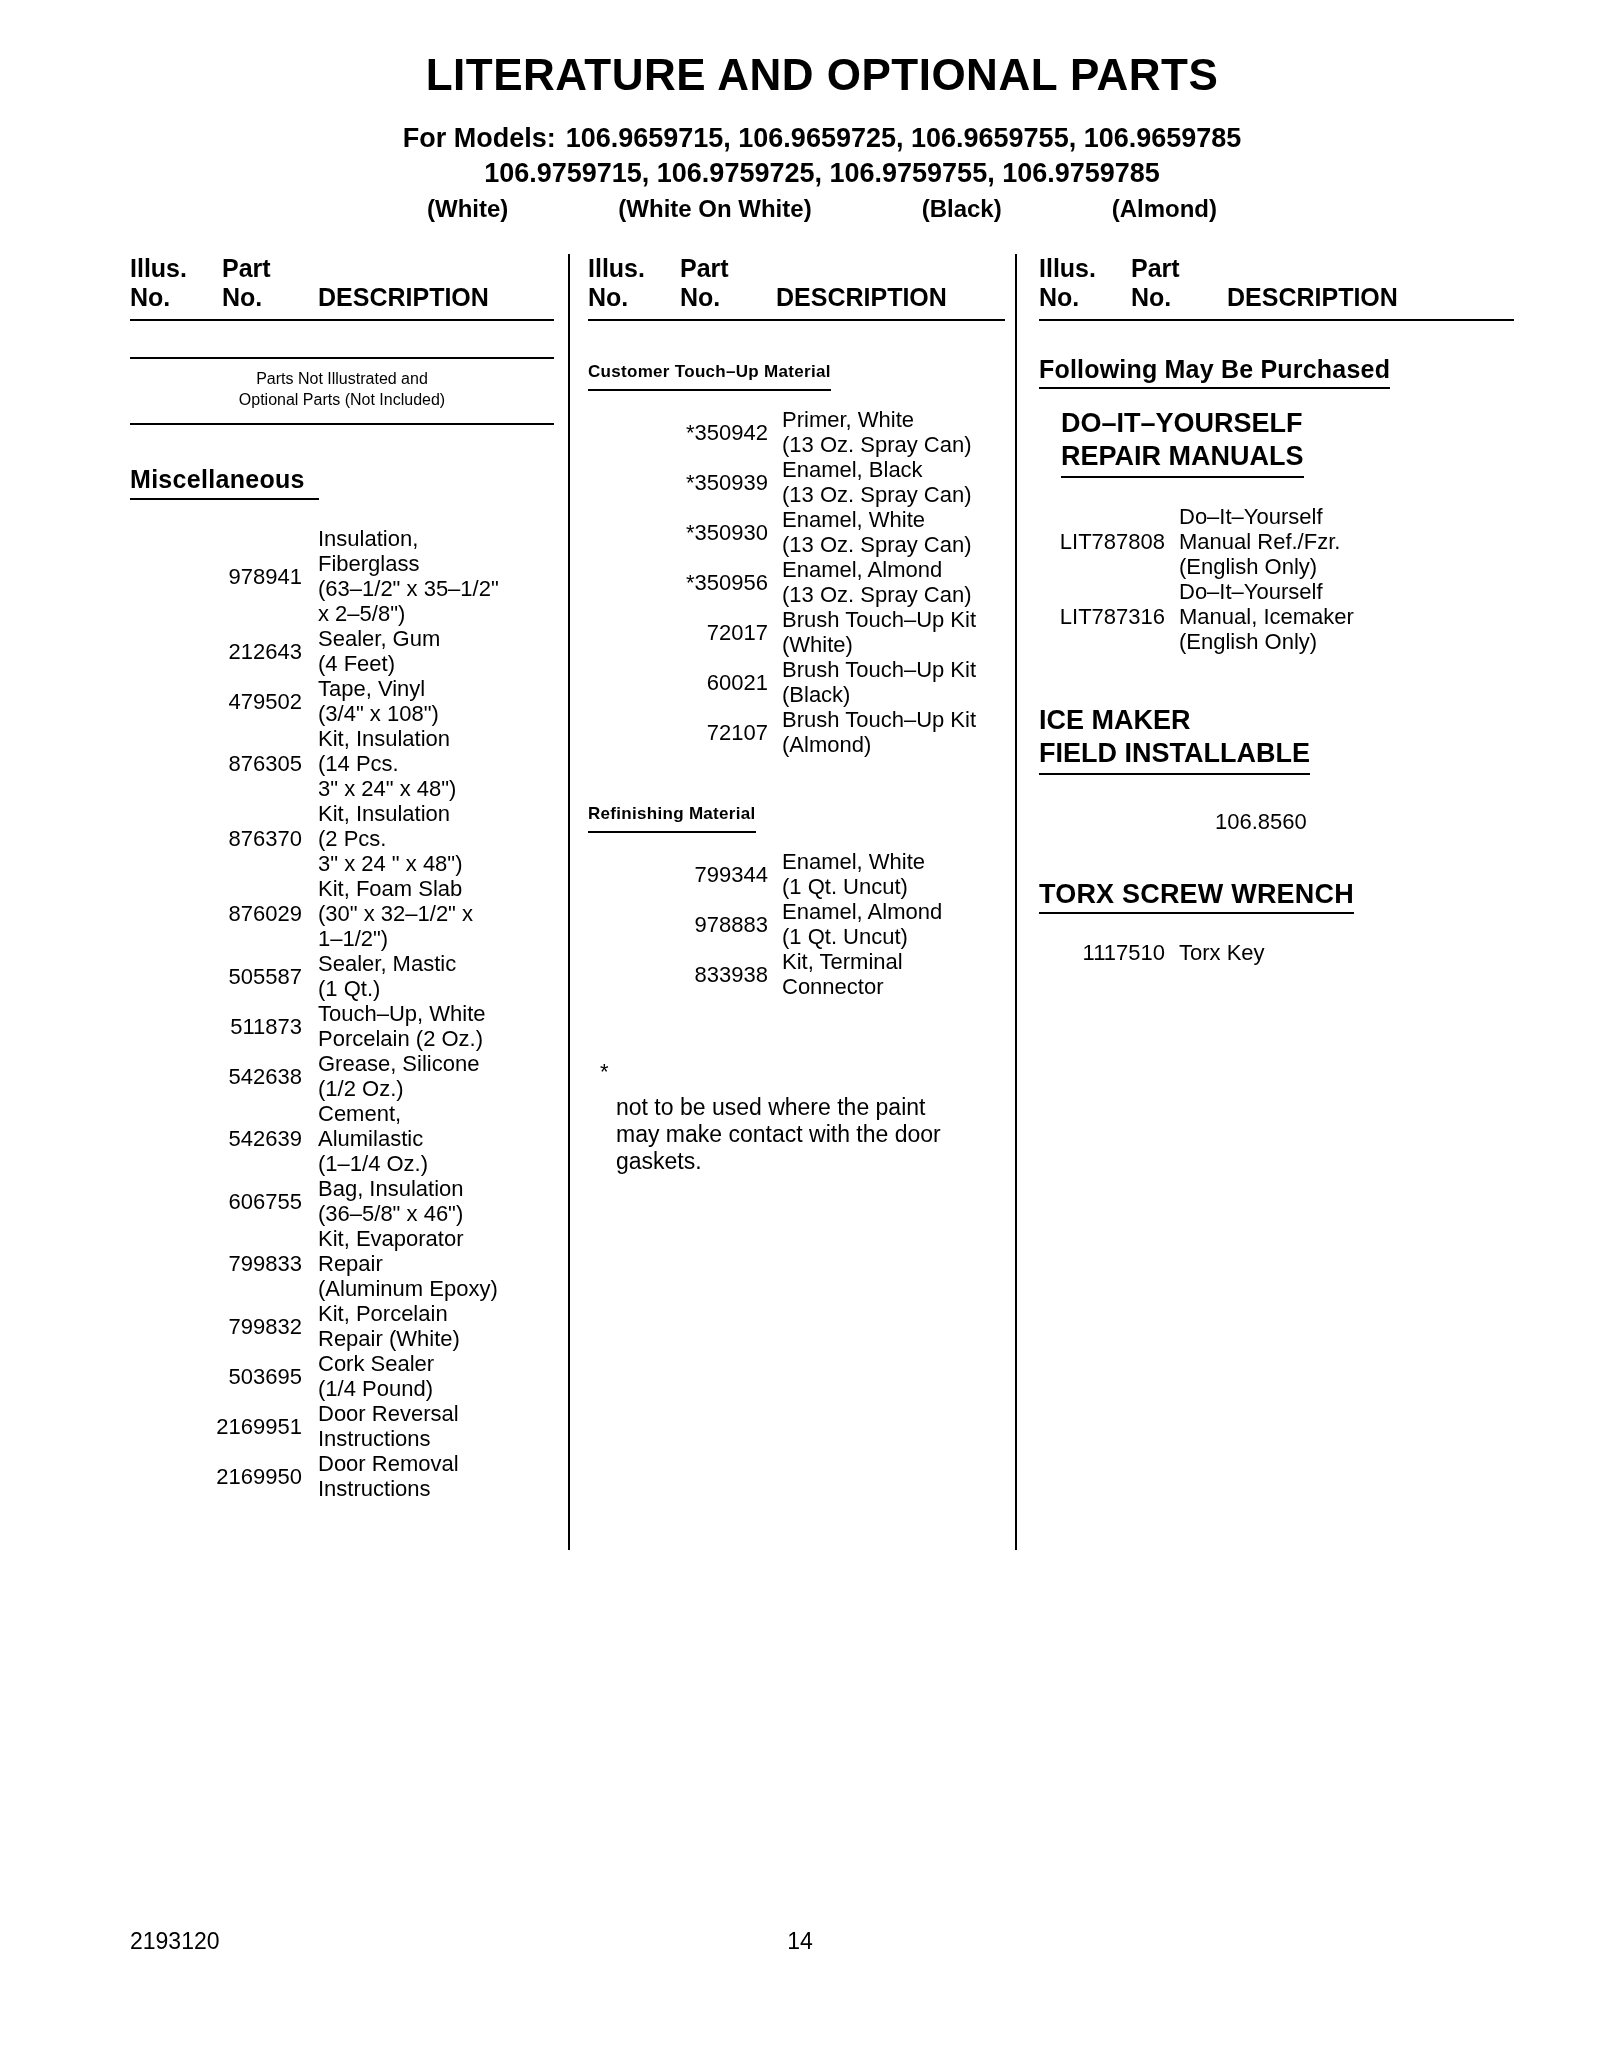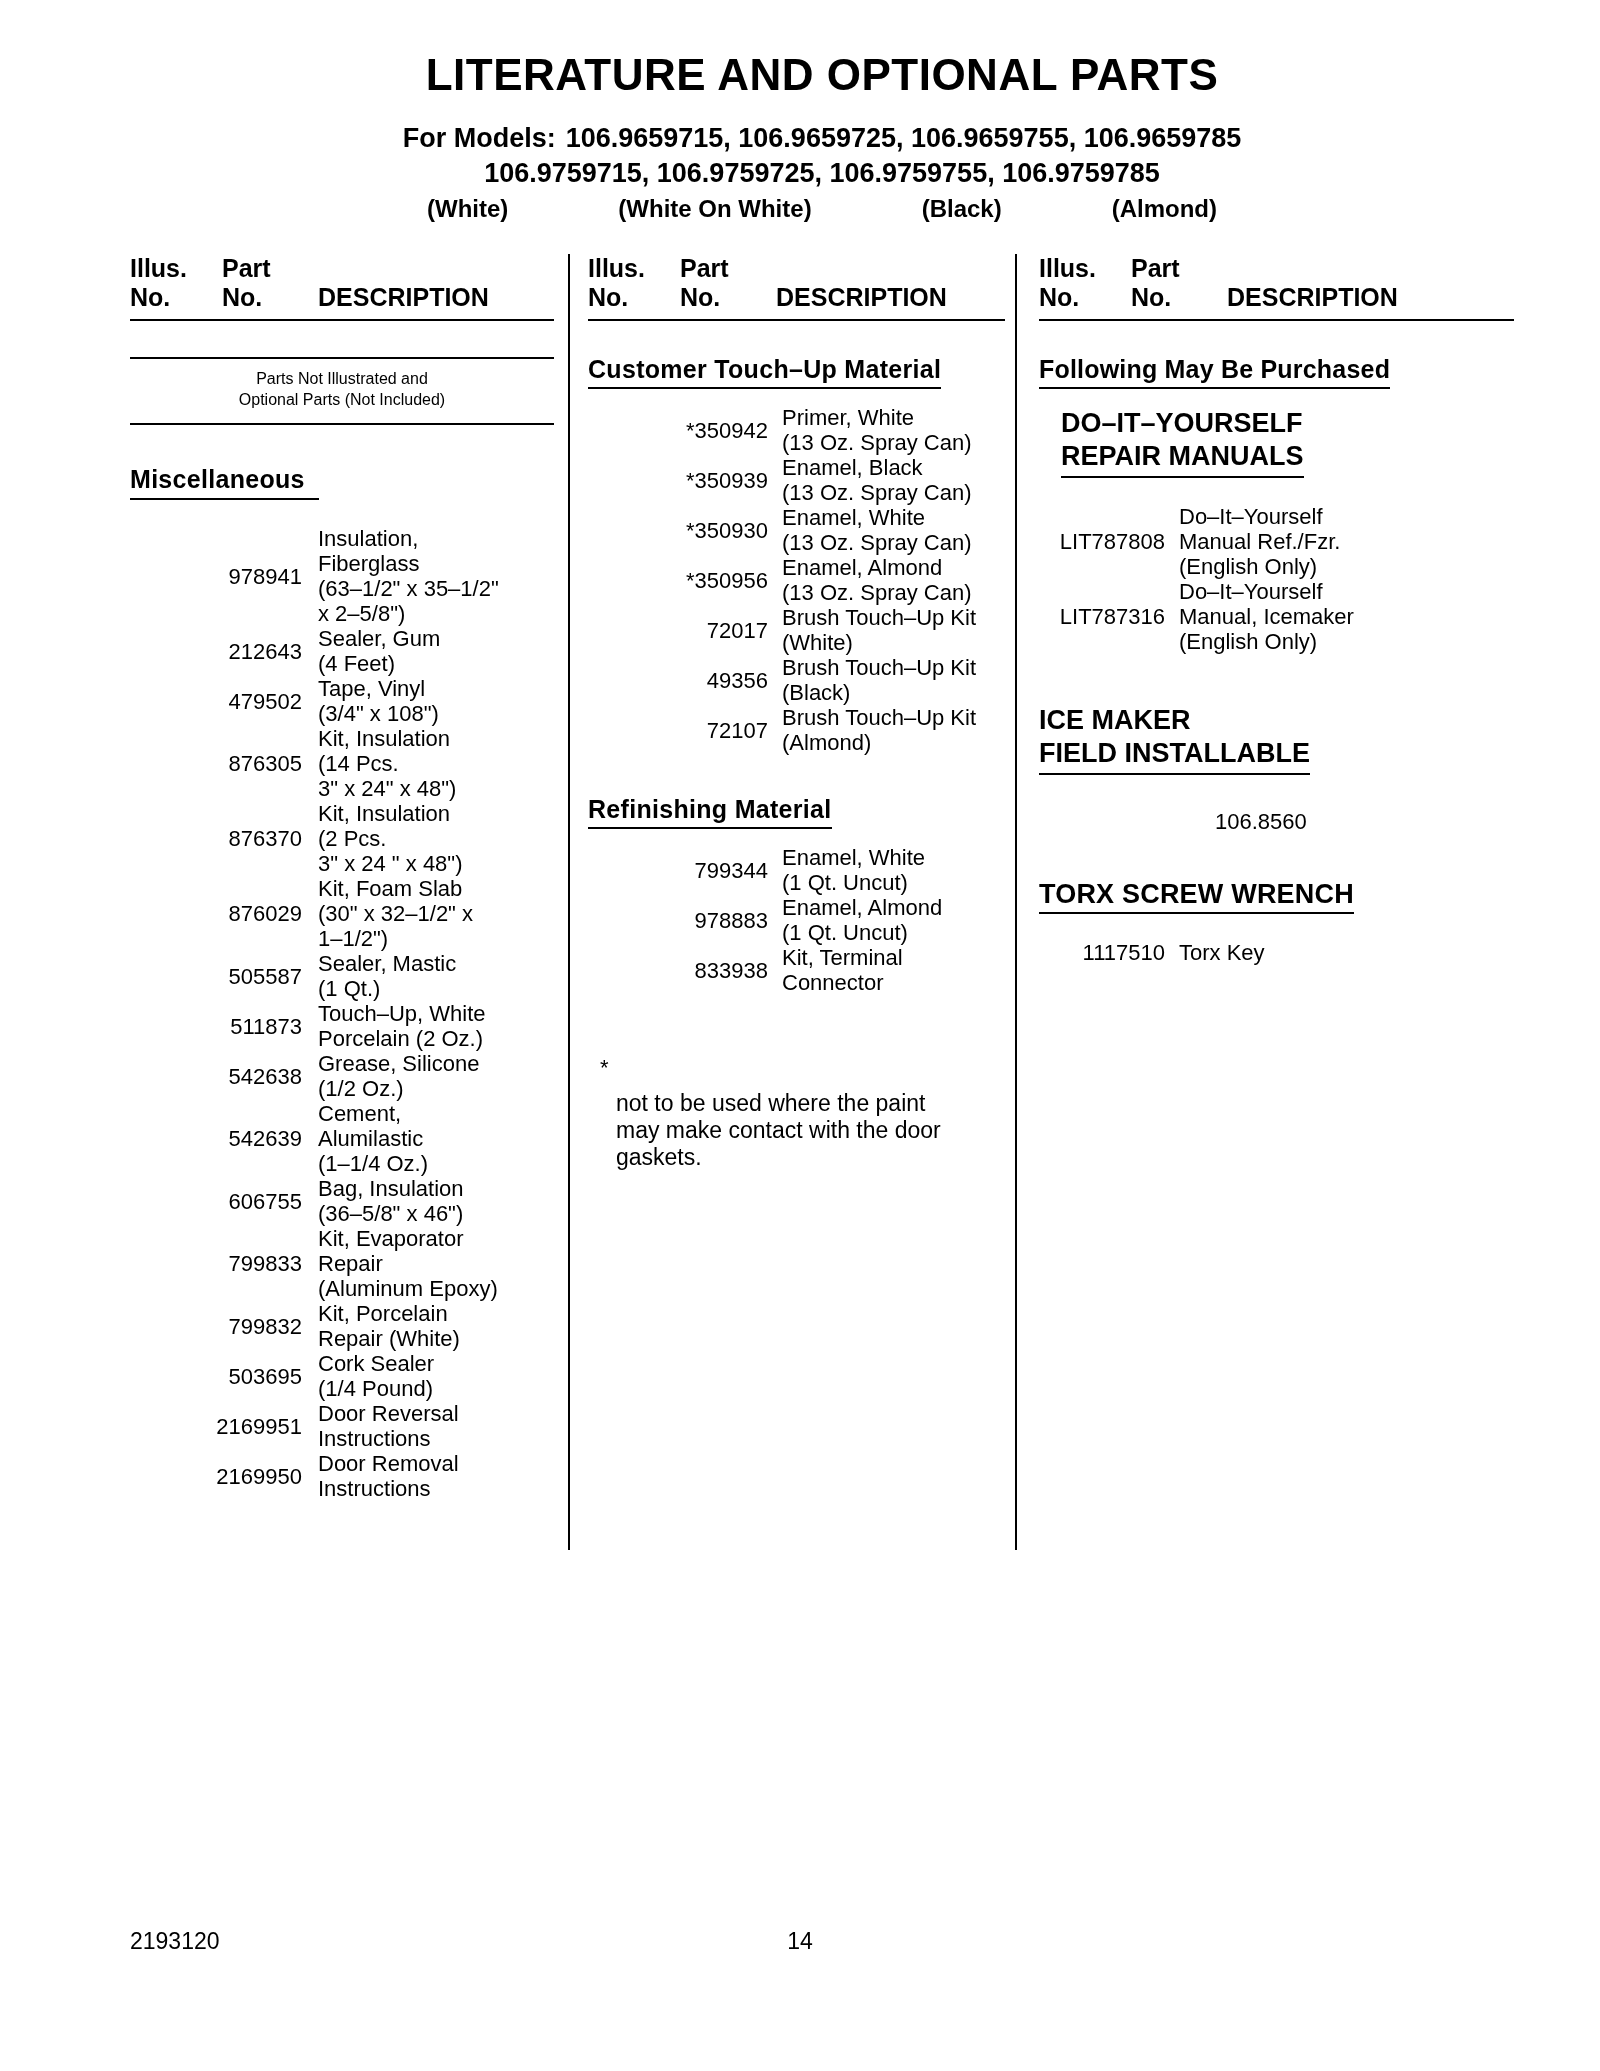--- a/index.html
+++ b/index.html
@@ -62,7 +62,7 @@
 
   
   .sec-head {
-    display:inline-block; font-size:25px; font-weight:bold;
+    display:inline-block; font-size:17px; font-weight:bold;
     border-bottom:2px solid #000; padding-bottom:5px; letter-spacing:.3px;
   }
   .col2 .sec1 { margin-top:36px; }

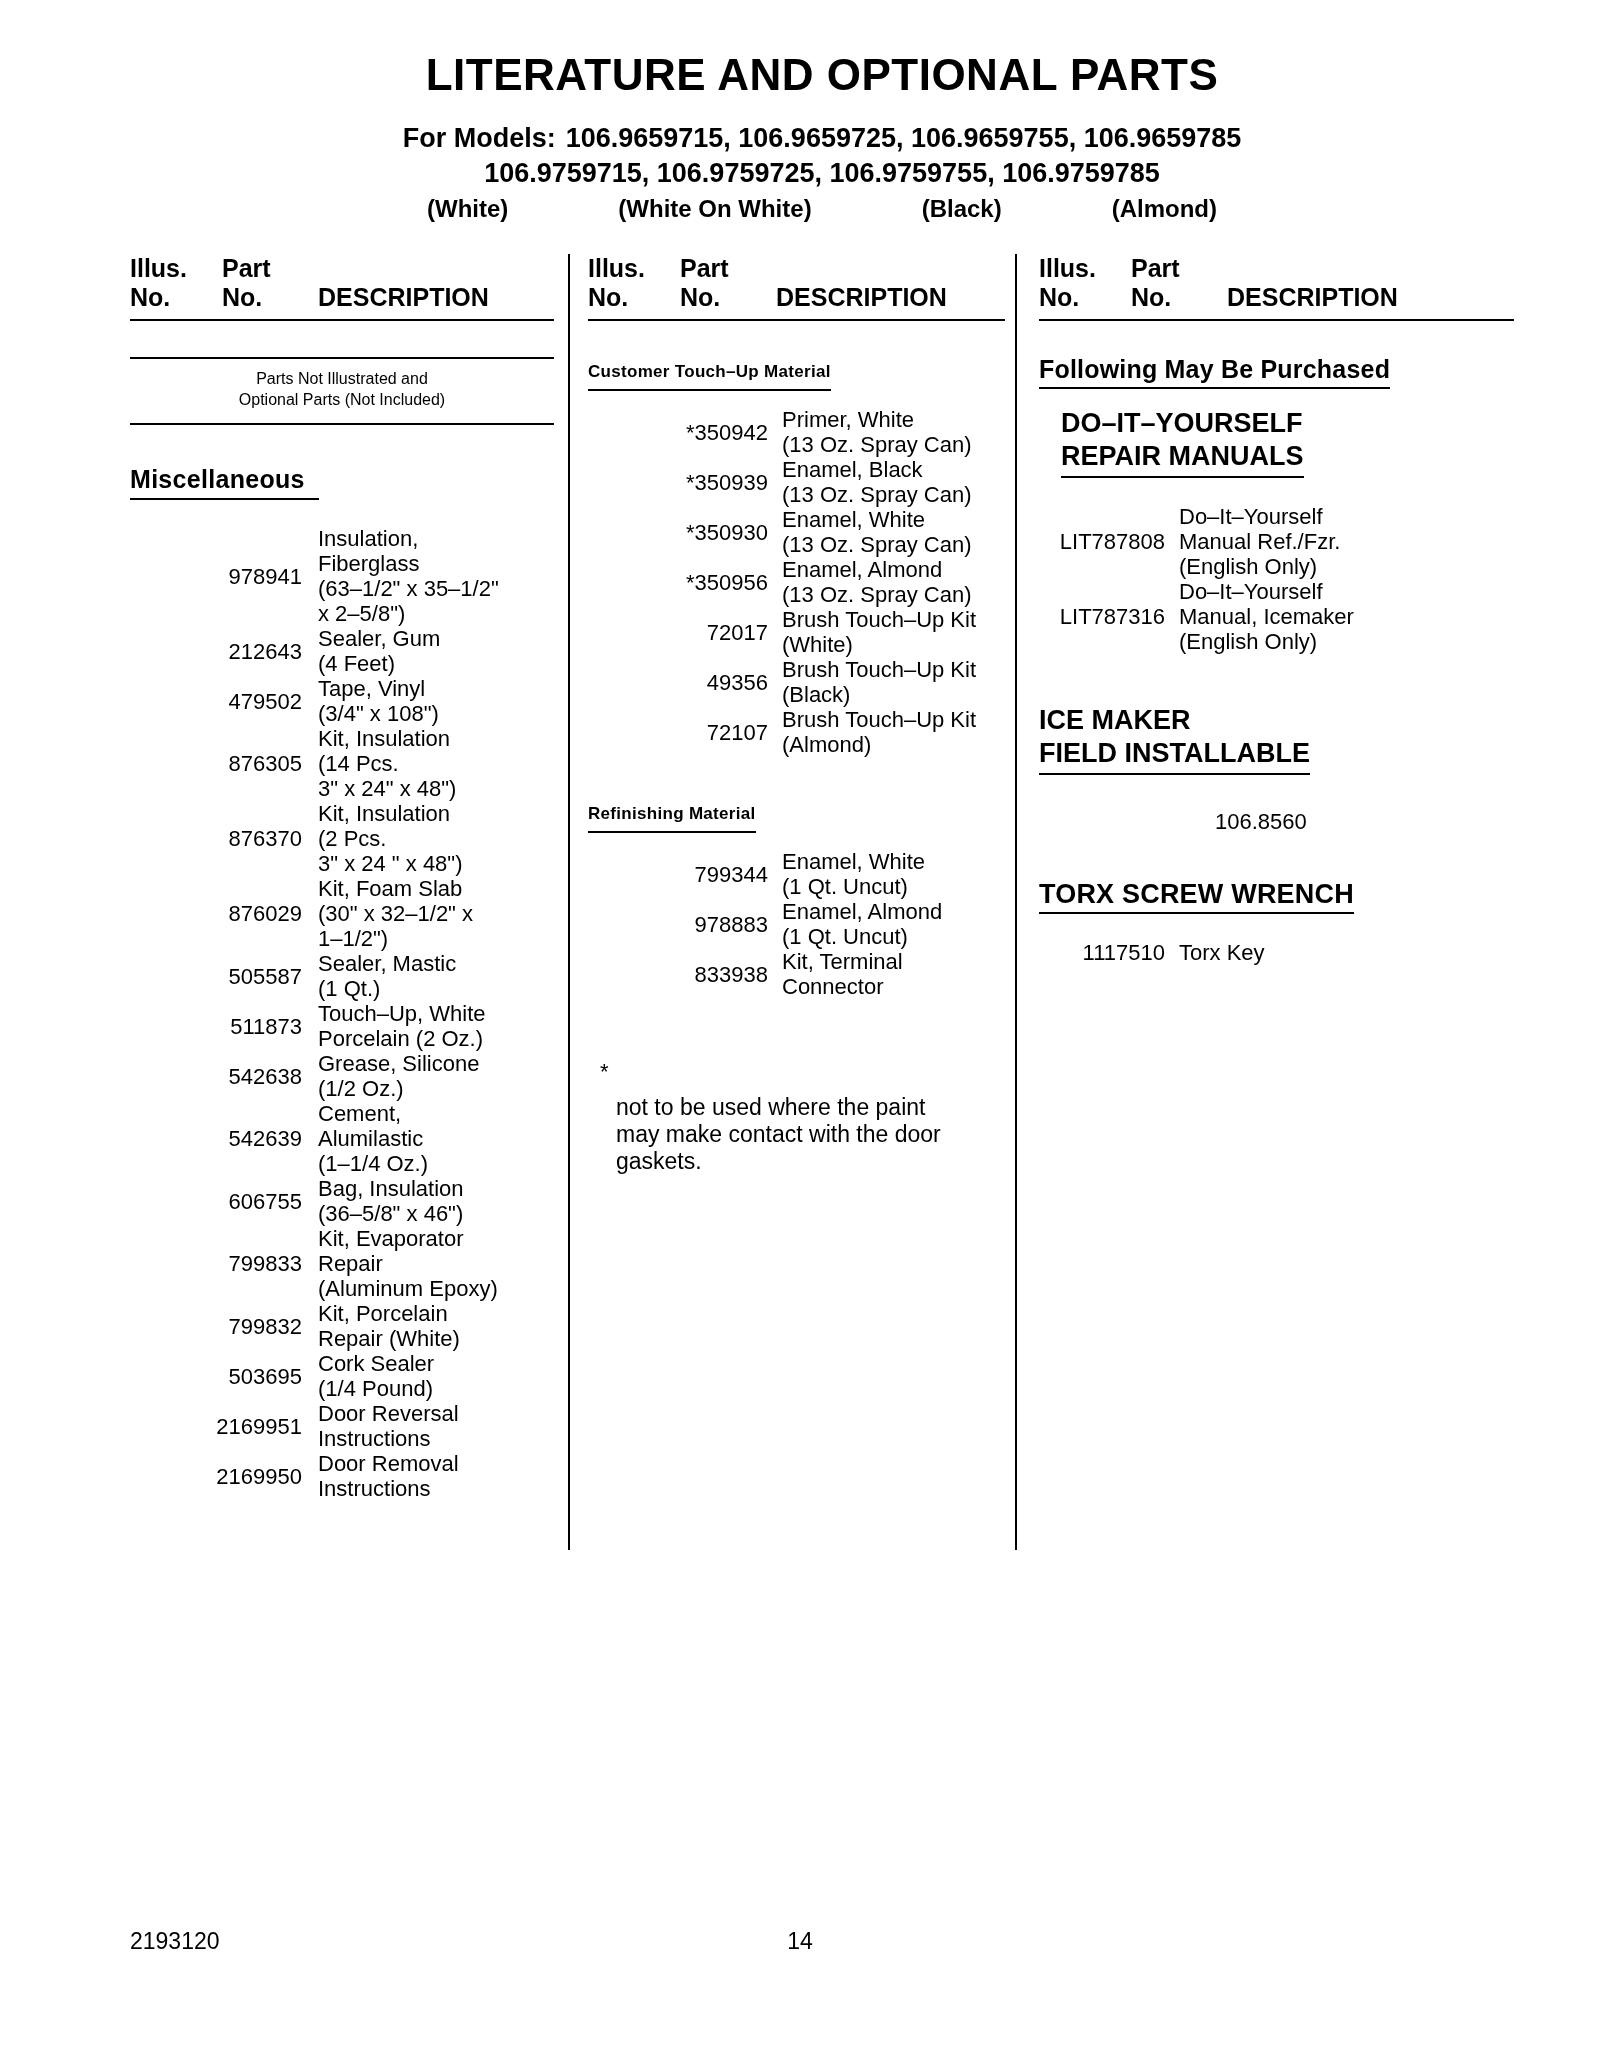--- a/index.html
+++ b/index.html
@@ -286,7 +286,7 @@
           </div>
 
           <div class="prow">
-            <span class="num">49356</span>
+            <span class="num">60021</span>
             <span class="desc">Brush Touch–Up Kit
 (Black)</span>
           </div>

